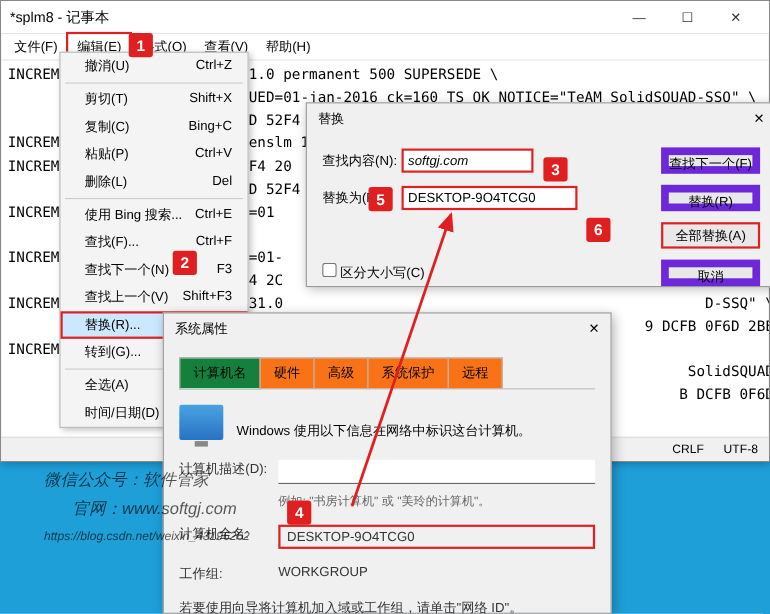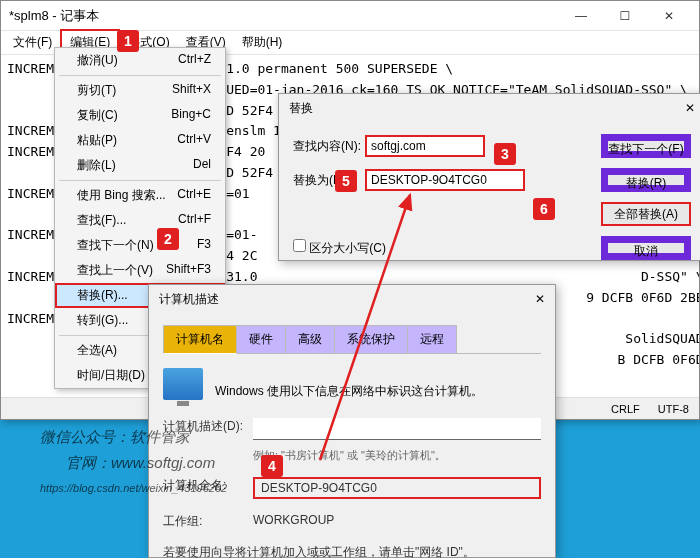--- a/index.html
+++ b/index.html
@@ -145,7 +145,7 @@
   <div class="dlg-body">
     <div class="row">
       <span class="lbl">查找内容(N):</span>
-      <input class="inp redbox" style="width: 120px;" value="softgj.com">
+      <input class="inp redbox" style="width: 120px; font-style: italic;" value="softgj.com">
       <button class="btn" style="margin-left:auto">查找下一个(F)</button>
     </div>
     <div class="row">

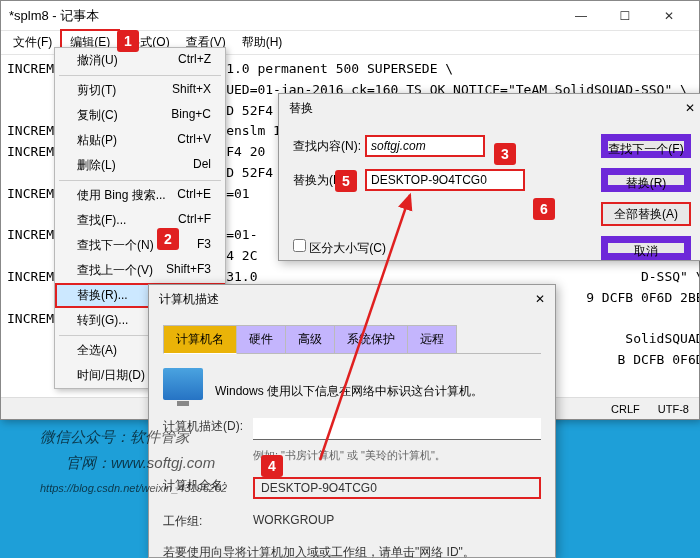--- a/index.html
+++ b/index.html
@@ -167,7 +167,7 @@
 
 <div class="dialog" style="top:284px;left:148px;width:408px;height:274px">
   <div class="dlg-title">
-    <span>计算机描述</span>
+    <span>系统属性</span>
     <span>✕</span>
   </div>
   <div class="dlg-body">

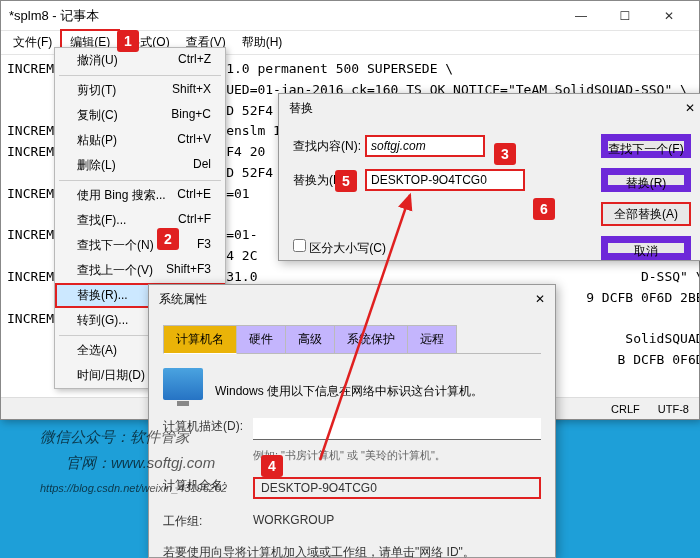--- a/index.html
+++ b/index.html
@@ -29,7 +29,7 @@
 .badge{position:absolute;width:22px;height:22px;border-radius:3px;background:#e02020;color:#fff;display:flex;align-items:center;justify-content:center;font-weight:bold;font-size:14px}
 .tabs{display:flex;border-bottom:1px solid #bbb;margin-bottom:14px}
 .tab{padding:5px 12px;border:1px solid #bbb;border-bottom:none;background:#c4b5fd;margin-right:-1px;font-size:12px}
-.tab.active{background:#eab308;border-bottom:1px solid #fff;margin-bottom:-1px}
+.tab.active{background:#15803d;border-bottom:1px solid #fff;margin-bottom:-1px}
 .prop-row{display:flex;margin-bottom:14px}
 .prop-lbl{width:90px;color:#333}
 .prop-val{flex:1;color:#333}

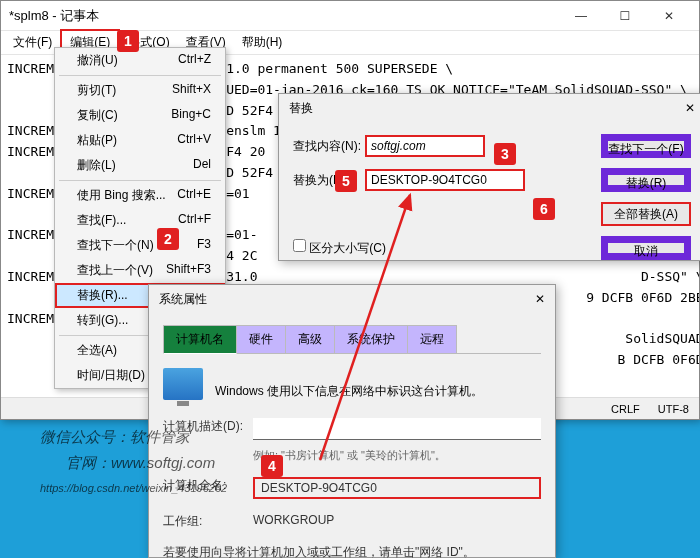--- a/index.html
+++ b/index.html
@@ -28,7 +28,7 @@
 .redbox{border:2px solid #e02020 !important}
 .badge{position:absolute;width:22px;height:22px;border-radius:3px;background:#e02020;color:#fff;display:flex;align-items:center;justify-content:center;font-weight:bold;font-size:14px}
 .tabs{display:flex;border-bottom:1px solid #bbb;margin-bottom:14px}
-.tab{padding:5px 12px;border:1px solid #bbb;border-bottom:none;background:#c4b5fd;margin-right:-1px;font-size:12px}
+.tab{padding:5px 12px;border:1px solid #bbb;border-bottom:none;background:#f97316;margin-right:-1px;font-size:12px}
 .tab.active{background:#15803d;border-bottom:1px solid #fff;margin-bottom:-1px}
 .prop-row{display:flex;margin-bottom:14px}
 .prop-lbl{width:90px;color:#333}

